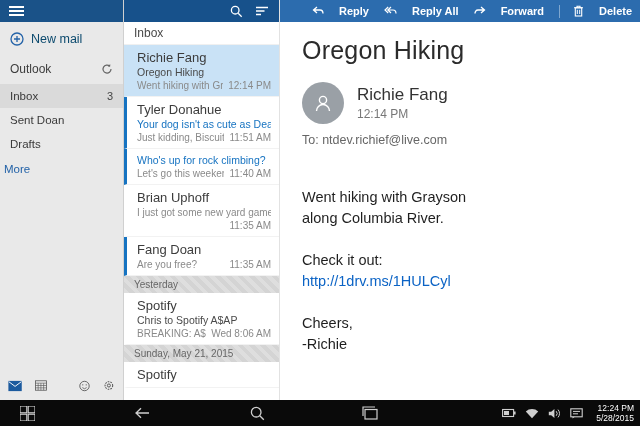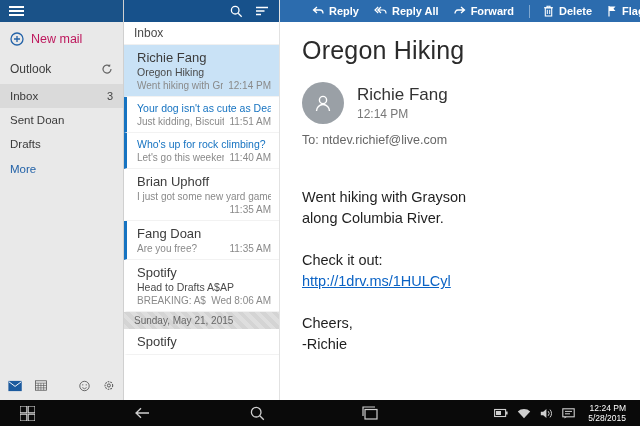--- a/index.html
+++ b/index.html
@@ -42,7 +42,7 @@
   
   .read-pane { flex:1; display:flex; flex-direction:column; background:#fff; }
   .toolbar { height:22px; background:#2c6cae; display:flex; align-items:center; color:#fff; padding:0 8px 0 32px; }
-  .tb-btn { display:flex; align-items:center; gap:5px; font-size:11px; font-weight:bold; margin-right:15px; cursor:pointer; white-space:nowrap; }
+  .tb-btn { display:flex; align-items:center; gap:15px; font-size:11px; font-weight:bold; margin-right:15px; cursor:pointer; white-space:nowrap; }
   .tb-sep { width:1px; height:13px; background:#7fa7cf; margin:0 13px 0 0; }
   .read-body { flex:1; padding:14px 20px 0 22px; overflow:hidden; }
   .subject-line { font-size:25px; font-weight:300; color:#2b2b2b; letter-spacing:0.2px; }

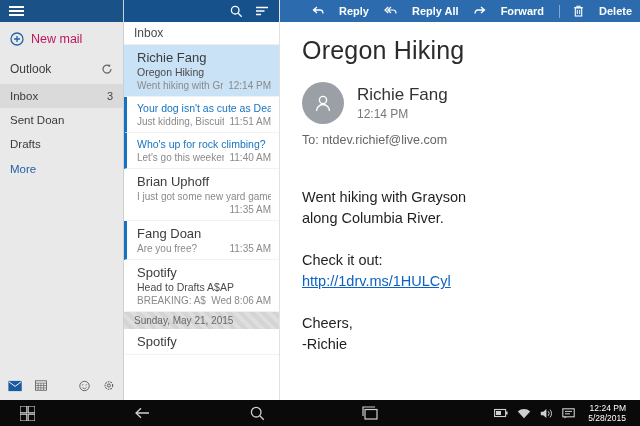--- a/index.html
+++ b/index.html
@@ -12,7 +12,7 @@
   .sidebar-top { height:22px; background:#1a5288; display:flex; align-items:center; padding-left:9px; }
   .hamburger { width:15px; display:flex; flex-direction:column; gap:2px; cursor:pointer; }
   .hamburger span { display:block; height:2px; background:#fff; }
-  .newmail { display:flex; align-items:center; gap:7px; padding:10px 10px 8px 10px; color:#be185d; font-size:12.5px; cursor:pointer; }
+  .newmail { display:flex; align-items:center; gap:7px; padding:10px 10px 8px 10px; color:#0c4a6e; font-size:12.5px; cursor:pointer; }
   .acct-row { display:flex; align-items:center; justify-content:space-between; padding:8px 10px; font-size:12px; color:#3d3d3d;gap:40px; }
   .folder { display:flex; align-items:center; justify-content:space-between; padding:6px 10px; font-size:11.5px; color:#3a3a3a; cursor:pointer; }
   .folder.selected { background:#dadada; }

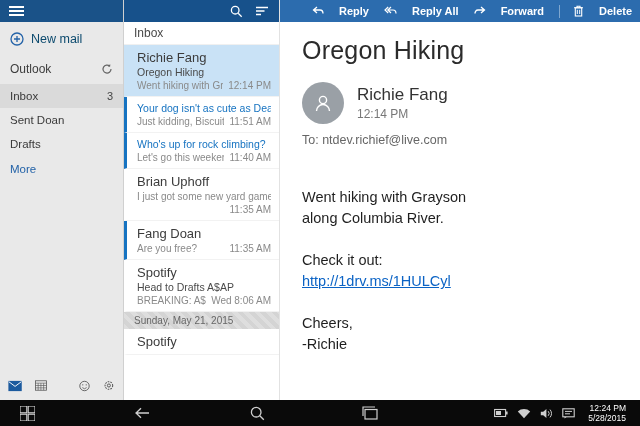--- a/index.html
+++ b/index.html
@@ -158,6 +158,7 @@
       </div>
 
       <div class="msg unread">
+        <div class="sender">Tyler Donahue</div>
         <div class="subject">Your dog isn't as cute as Deana's</div>
         <div class="line3">
             <span class="preview">Just kidding, Biscuit is your friend</span>

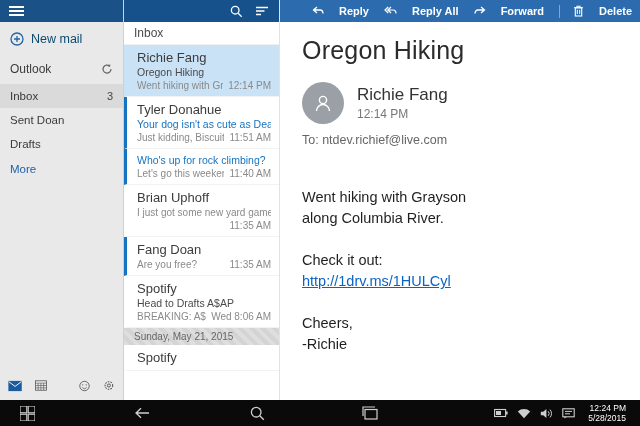--- a/index.html
+++ b/index.html
@@ -17,7 +17,7 @@
   .folder { display:flex; align-items:center; justify-content:space-between; padding:6px 10px; font-size:11.5px; color:#3a3a3a; cursor:pointer; }
   .folder.selected { background:#dadada; }
   .folder .count { font-size:11px; color:#444; }
-  .more-link { padding:7px 10px; font-size:11.5px; color:#2463a8; cursor:pointer; }
+  .more-link { padding:7px 4px; font-size:11.5px; color:#2463a8; cursor:pointer; }
   .sidebar-spacer { flex:1; }
   .sidebar-icons { display:flex; align-items:center; gap:13px; padding:0 8px 7px 8px; }
   .sidebar-icons .spread { width:8px; }

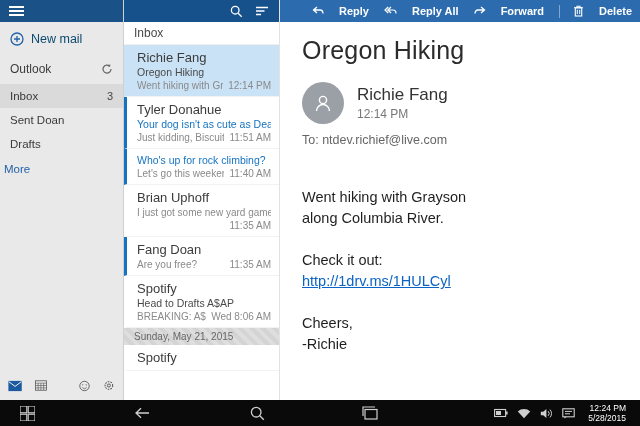--- a/index.html
+++ b/index.html
@@ -193,6 +193,7 @@
           </div>
       </div>
 
+      <div class="group-hdr">Yesterday</div>
 
       <div class="msg">
         <div class="sender">Spotify</div>

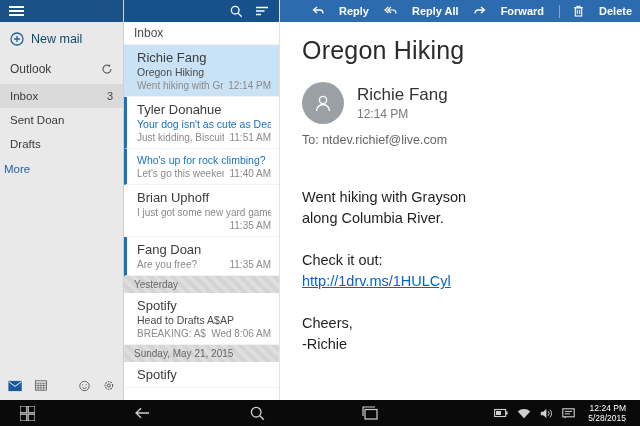--- a/index.html
+++ b/index.html
@@ -53,7 +53,7 @@
   .to-line { font-size:12.5px; color:#666; margin-top:9px; }
   .mail-body { margin-top:40px; font-size:14.5px; color:#1f1f1f; line-height:1.45; }
   .mail-body .gap { height:21px; }
-  .mail-link { color:#0b63c5; text-decoration:underline; cursor:pointer; }
+  .mail-link { color:#0b63c5; cursor:pointer; }
 
   
   .taskbar { height:26px; background:#0a0a0a; display:flex; align-items:center; }

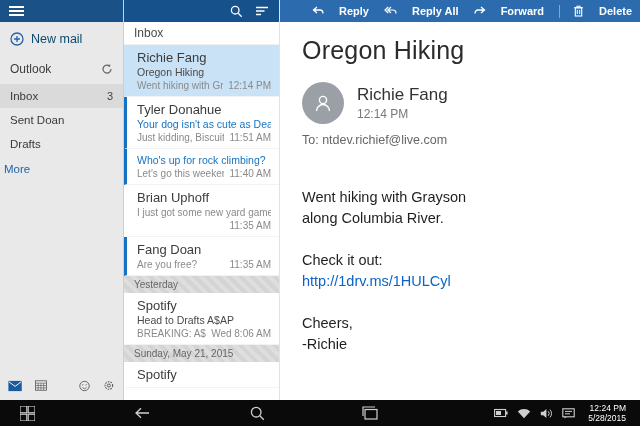--- a/index.html
+++ b/index.html
@@ -197,7 +197,7 @@
 
       <div class="msg">
         <div class="sender">Spotify</div>
-        <div class="subject">Head to Drafts A$AP</div>
+        <div class="subject">Chris to Spotify A$AP</div>
         <div class="line3">
             <span class="preview">BREAKING: A$AP Rocky's bra</span>
             <span class="time">Wed 8:06 AM</span>

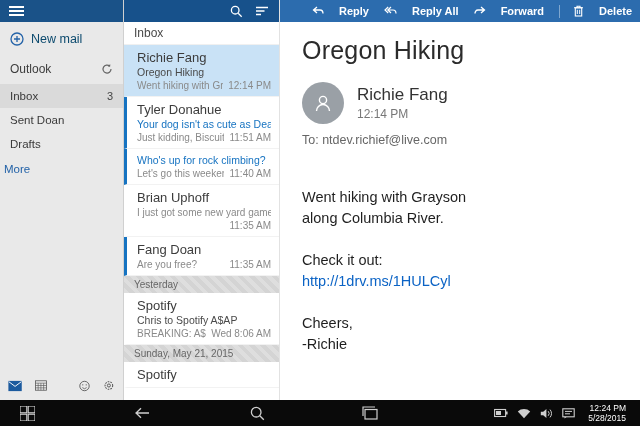--- a/index.html
+++ b/index.html
@@ -63,7 +63,7 @@
   .back-arrow { margin-left:85px; }
   .tb-search { margin-left:85px; }
   .tb-taskview { margin-left:82px; }
-  .tray { margin-left:auto; display:flex; align-items:center; gap:9px; padding-right:14px; }
+  .tray { margin-left:auto; display:flex; align-items:center; gap:9px; padding-right:6px; }
   .clock { text-align:right; color:#fff; font-size:8.5px; line-height:10px; margin-left:4px; cursor:pointer; }
   svg { display:block; }
 </style>

